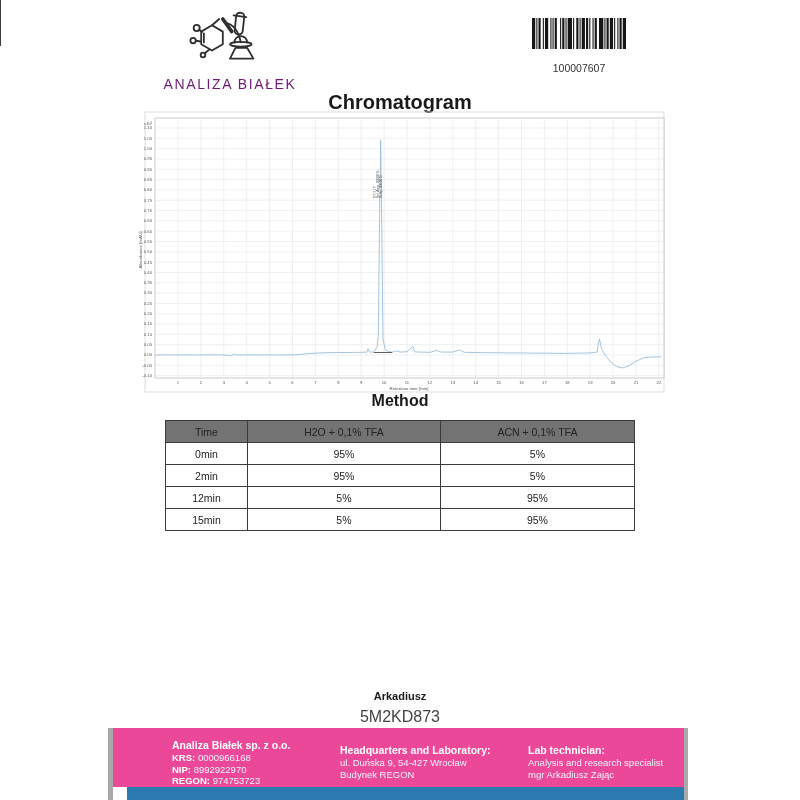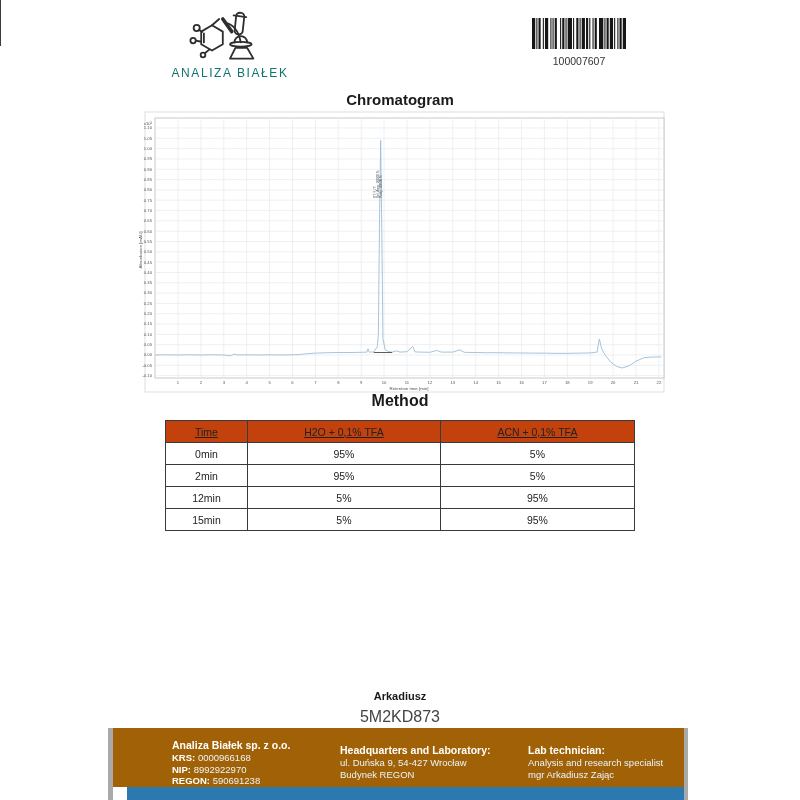--- a/index.html
+++ b/index.html
@@ -12,7 +12,7 @@
   .logo-text{display:block;margin-top:2px;font-size:12px;letter-spacing:1.6px;color:#0f766e;}
 
   .barcode-wrap{position:absolute;left:531px;top:18px;width:96px;text-align:center;}
-  .barcode-num{display:block;margin-top:2px;font-size:10.5px;color:#333;}
+  .barcode-num{display:block;margin-top:9px;font-size:10.5px;color:#333;}
 
   .doc-title{position:absolute;left:0;width:800px;text-align:center;font-weight:bold;color:#1a1a1a;}
   #title-chromatogram{top:91px;font-size:15px;}

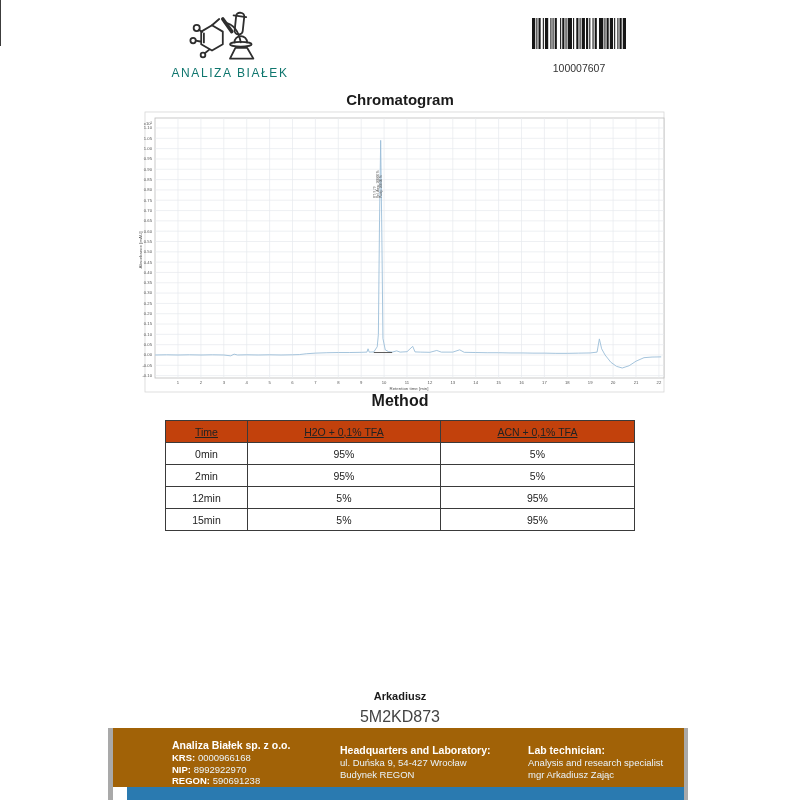--- a/index.html
+++ b/index.html
@@ -9,7 +9,7 @@
   
   .logo-wrap{position:absolute;left:155px;top:10px;width:150px;height:74px;text-align:center;}
   .logo-art{display:block;margin:0 auto;}
-  .logo-text{display:block;margin-top:2px;font-size:12px;letter-spacing:1.6px;color:#0f766e;}
+  .logo-text{display:block;margin-top:12px;font-size:14px;letter-spacing:1.6px;color:#701a75;}
 
   .barcode-wrap{position:absolute;left:531px;top:18px;width:96px;text-align:center;}
   .barcode-num{display:block;margin-top:9px;font-size:10.5px;color:#333;}

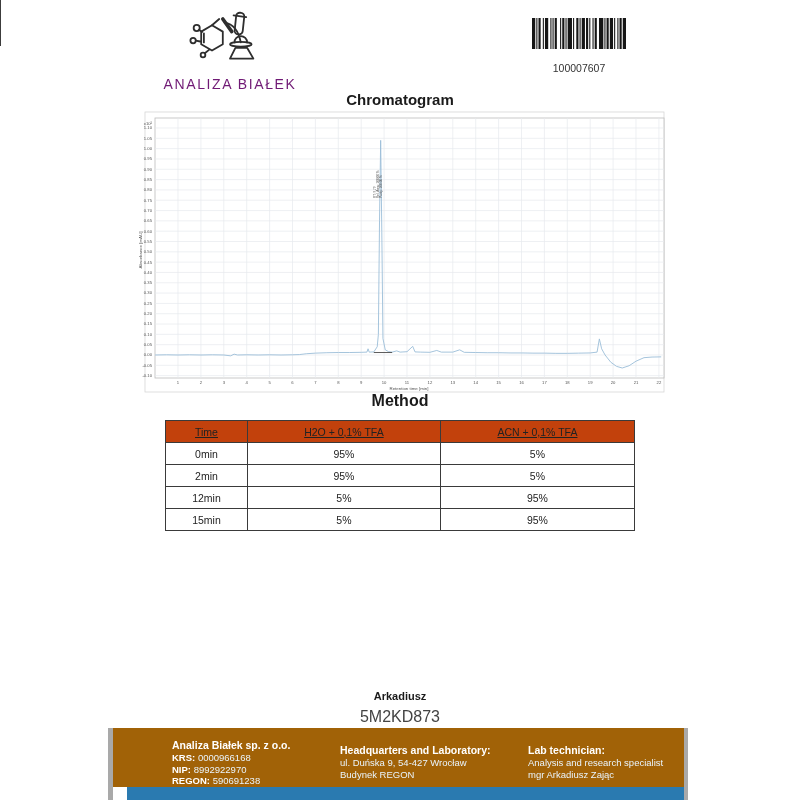--- a/index.html
+++ b/index.html
@@ -15,7 +15,7 @@
   .barcode-num{display:block;margin-top:9px;font-size:10.5px;color:#333;}
 
   .doc-title{position:absolute;left:0;width:800px;text-align:center;font-weight:bold;color:#1a1a1a;}
-  #title-chromatogram{top:91px;font-size:15px;}
+  #title-chromatogram{top:91px;font-size:20px;}
   #title-method{top:392px;font-size:16px;}
 
   

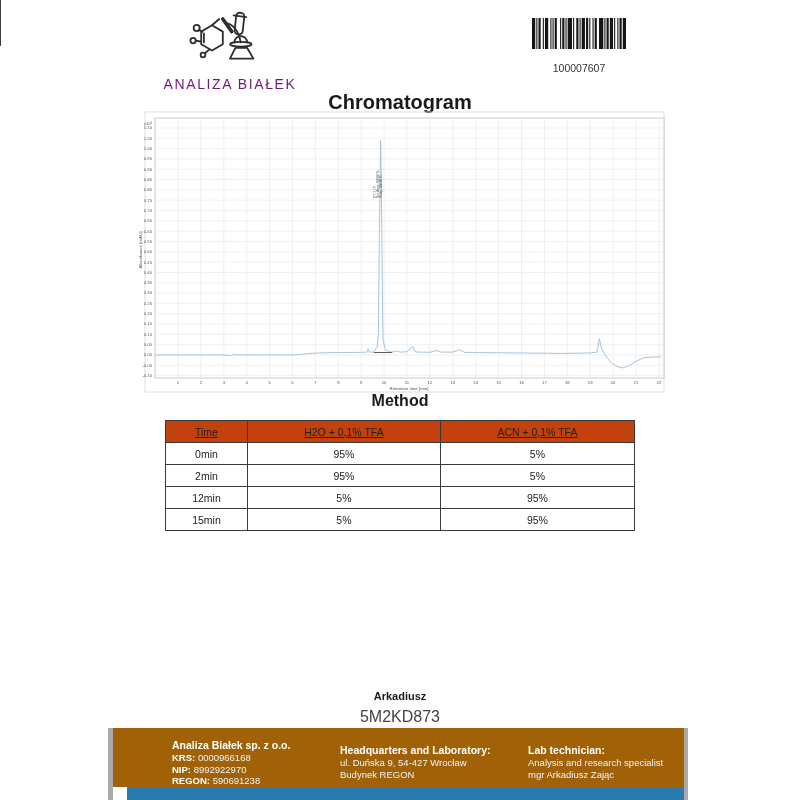--- a/index.html
+++ b/index.html
@@ -26,7 +26,7 @@
   
   .method-table{position:absolute;left:165px;top:420px;width:470px;border-collapse:collapse;font-size:10.5px;color:#222;}
   .method-table th,.method-table td{border:1px solid #3a3a3a;height:21px;text-align:center;font-weight:normal;padding:0 4px;}
-  .method-table thead th{background:#c2410c;text-decoration:underline;}
+  .method-table thead th{background:#737373;}
 
   
   .password-label{position:absolute;left:0;top:690px;width:800px;text-align:center;font-size:11px;font-weight:bold;color:#1a1a1a;}

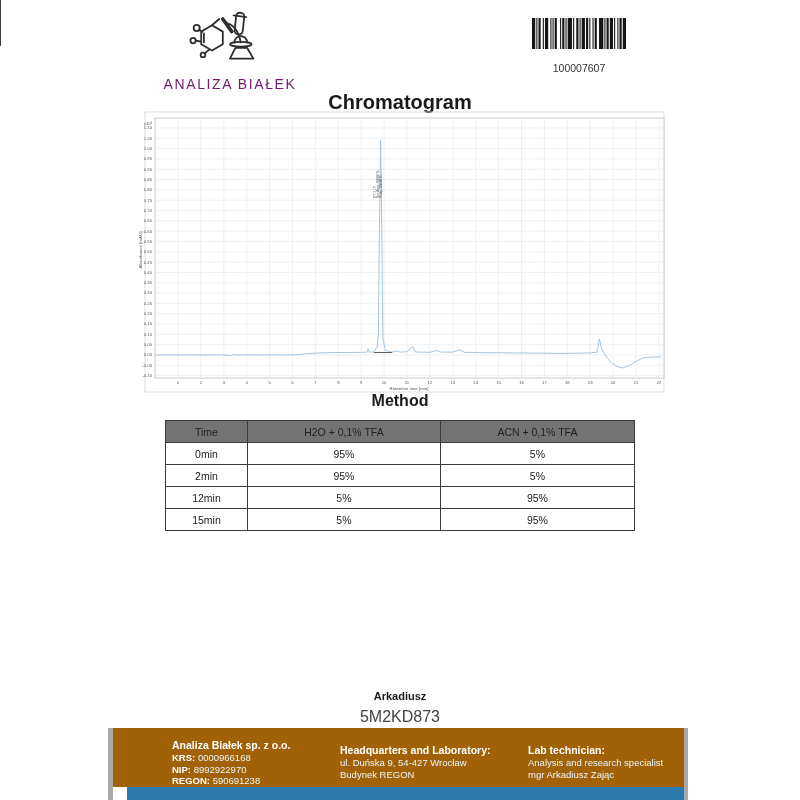--- a/index.html
+++ b/index.html
@@ -257,7 +257,7 @@
 
   <span class="footer-sliver" style="left:108px;top:728px;width:5px;height:72px;"></span>
   <span class="footer-sliver" style="left:684px;top:728px;width:4px;height:72px;"></span>
-  <div class="footer-band" id="footer-band" style="background: #a16207;">
+  <div class="footer-band" id="footer-band" style="background: #ec4899;">
     <div class="fcol" style="left:59px;top:11px;">
       <div class="head">Analiza Białek sp. z o.o.</div>
       <div><span class="lbl">KRS:</span> <span class="val">0000966168</span></div>

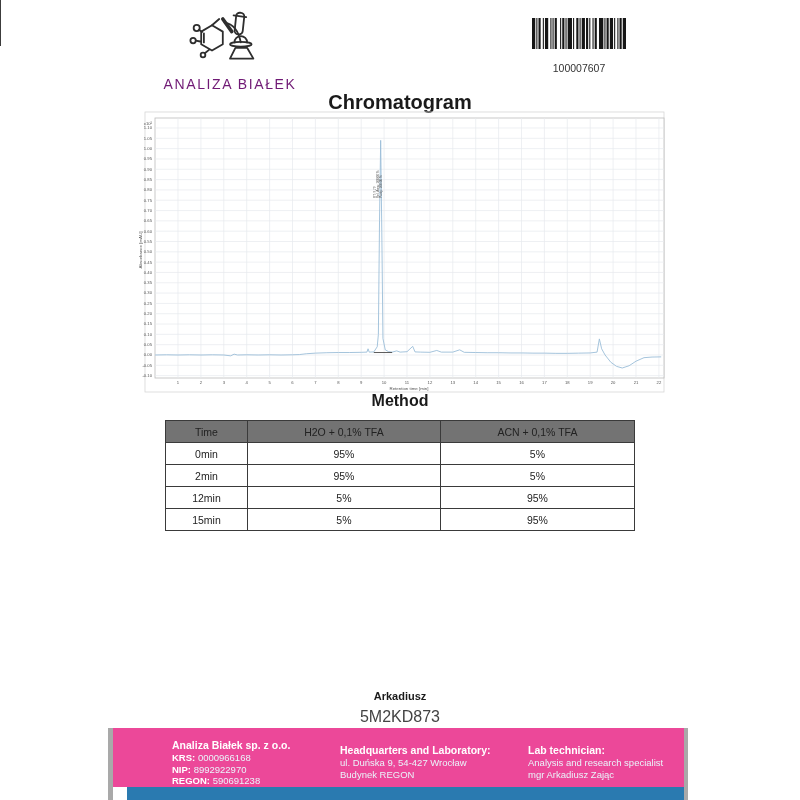--- a/index.html
+++ b/index.html
@@ -262,7 +262,7 @@
       <div class="head">Analiza Białek sp. z o.o.</div>
       <div><span class="lbl">KRS:</span> <span class="val">0000966168</span></div>
       <div><span class="lbl">NIP:</span> <span class="val">8992922970</span></div>
-      <div><span class="lbl">REGON:</span> <span class="val">590691238</span></div>
+      <div><span class="lbl">REGON:</span> <span class="val">974753723</span></div>
     </div>
     <div class="fcol" style="left:227px;top:16px;">
       <div class="head">Headquarters and Laboratory:</div>

